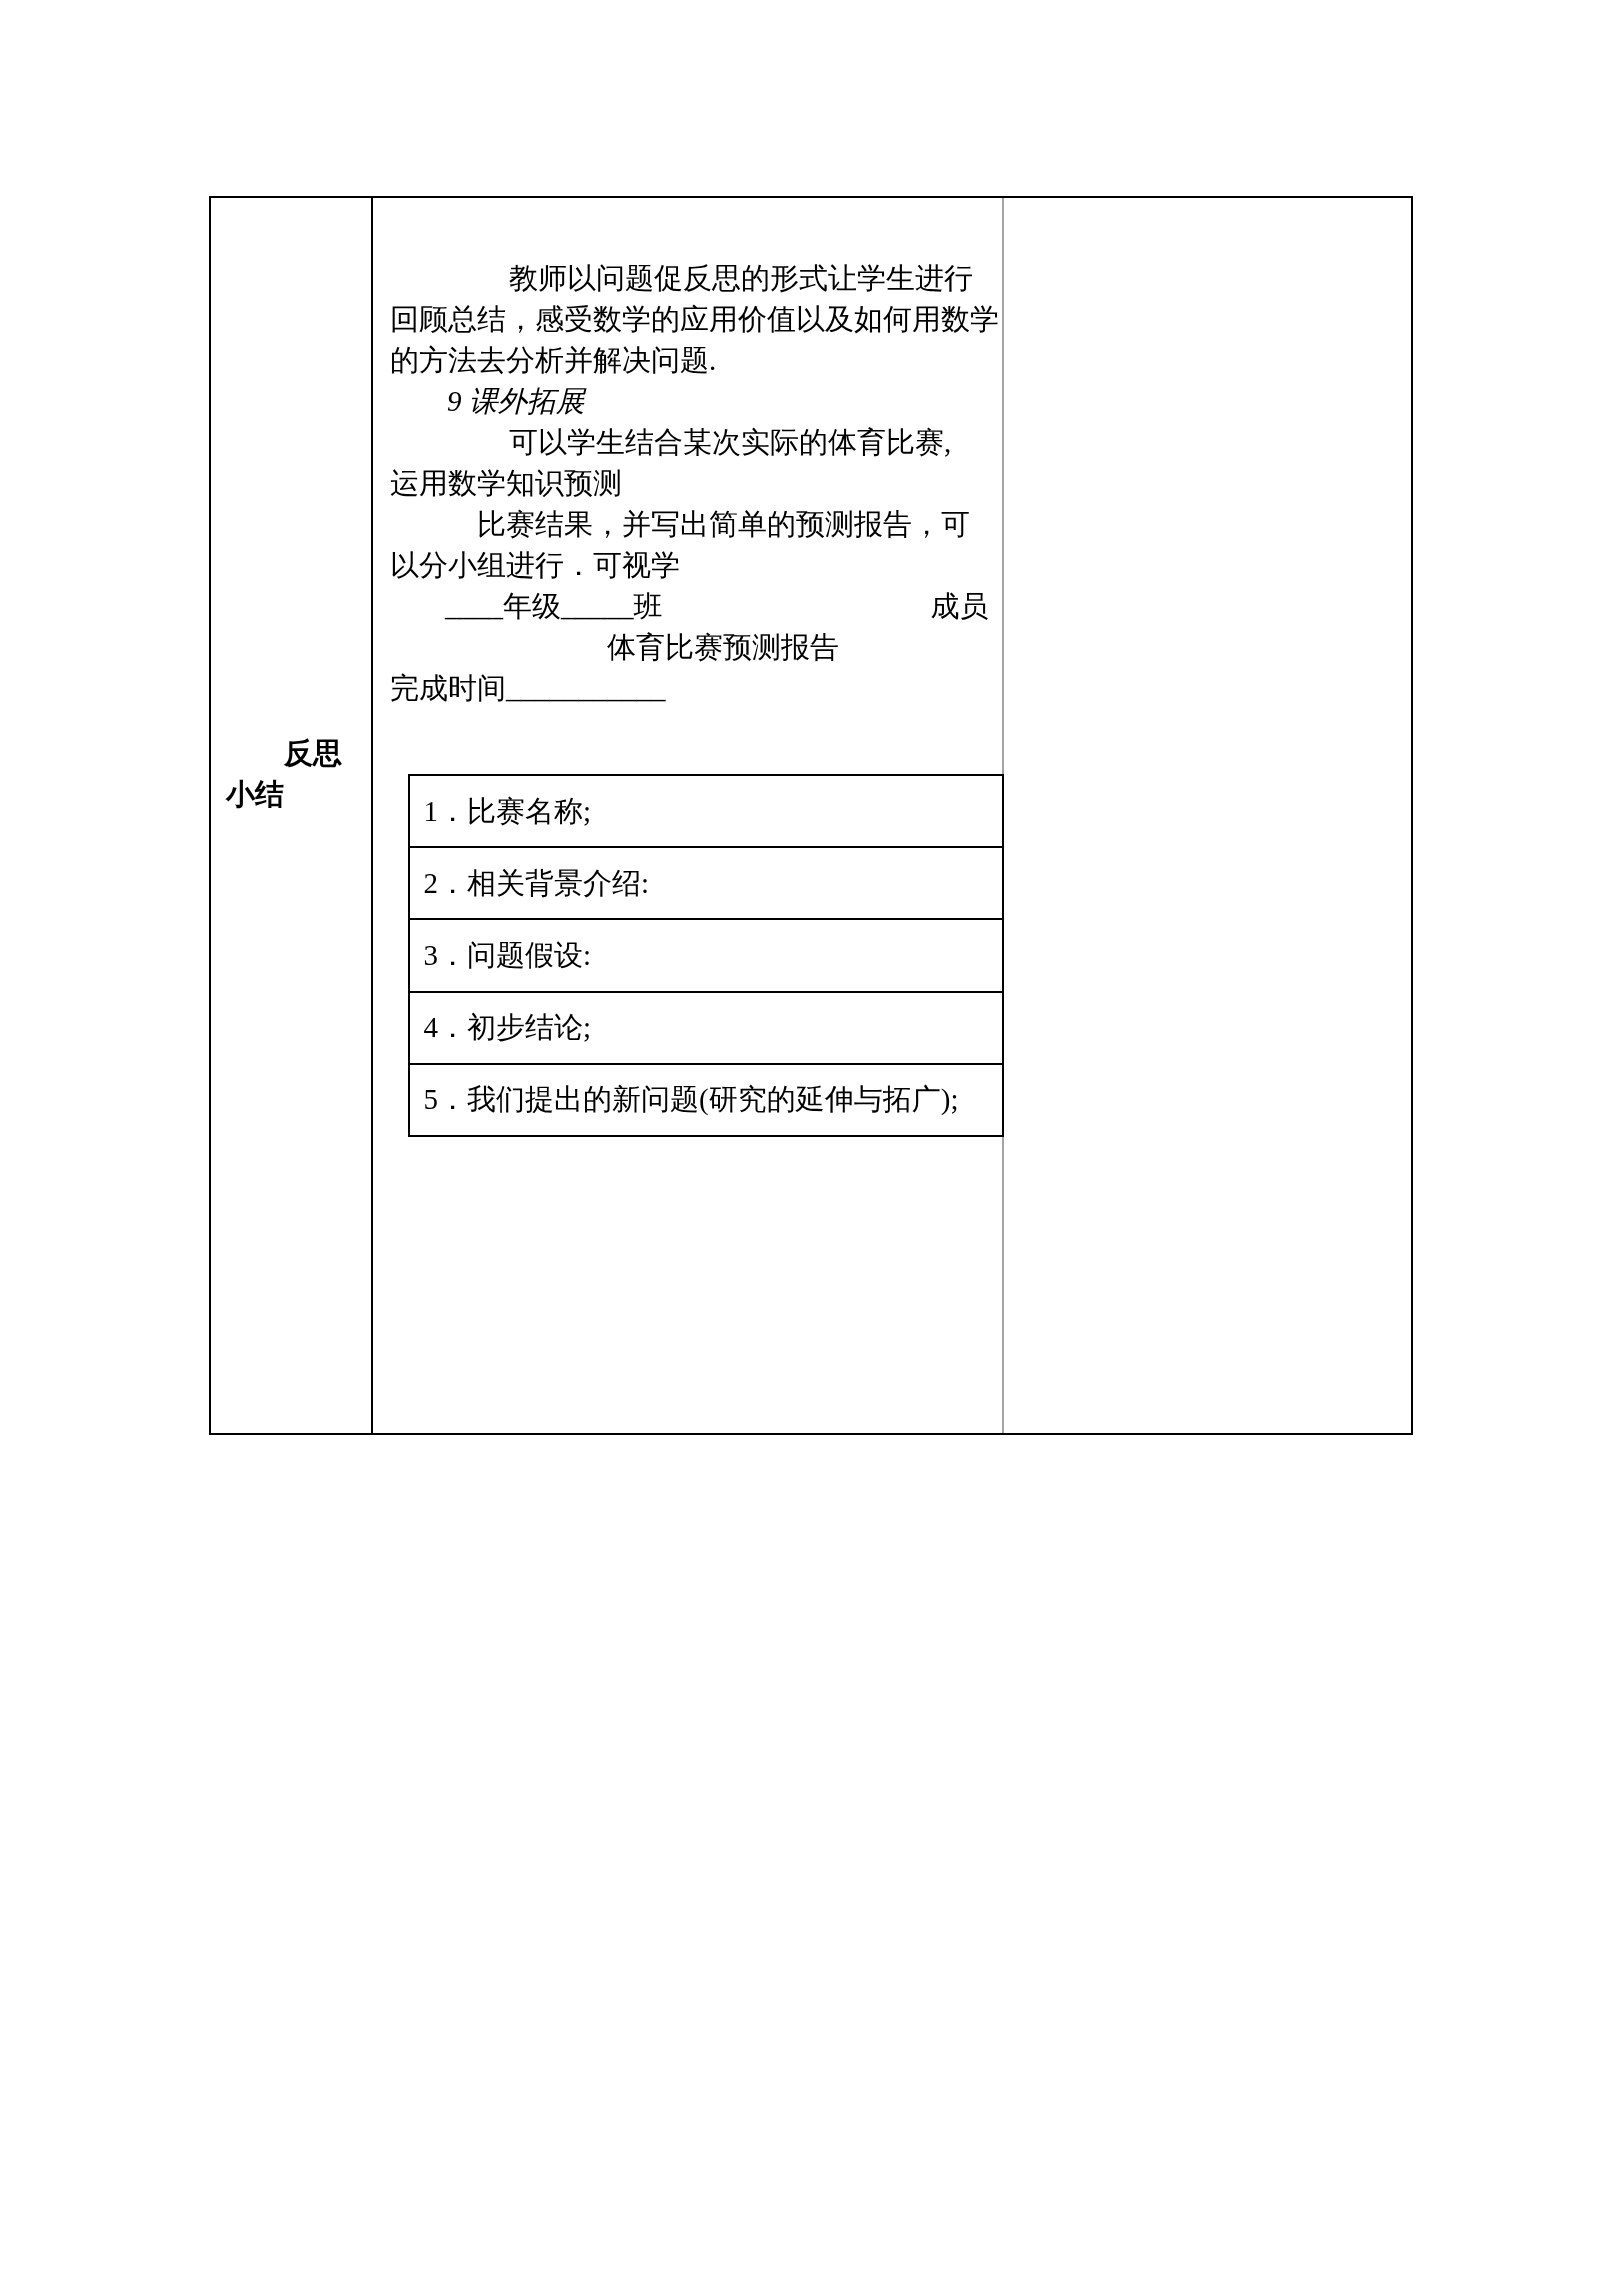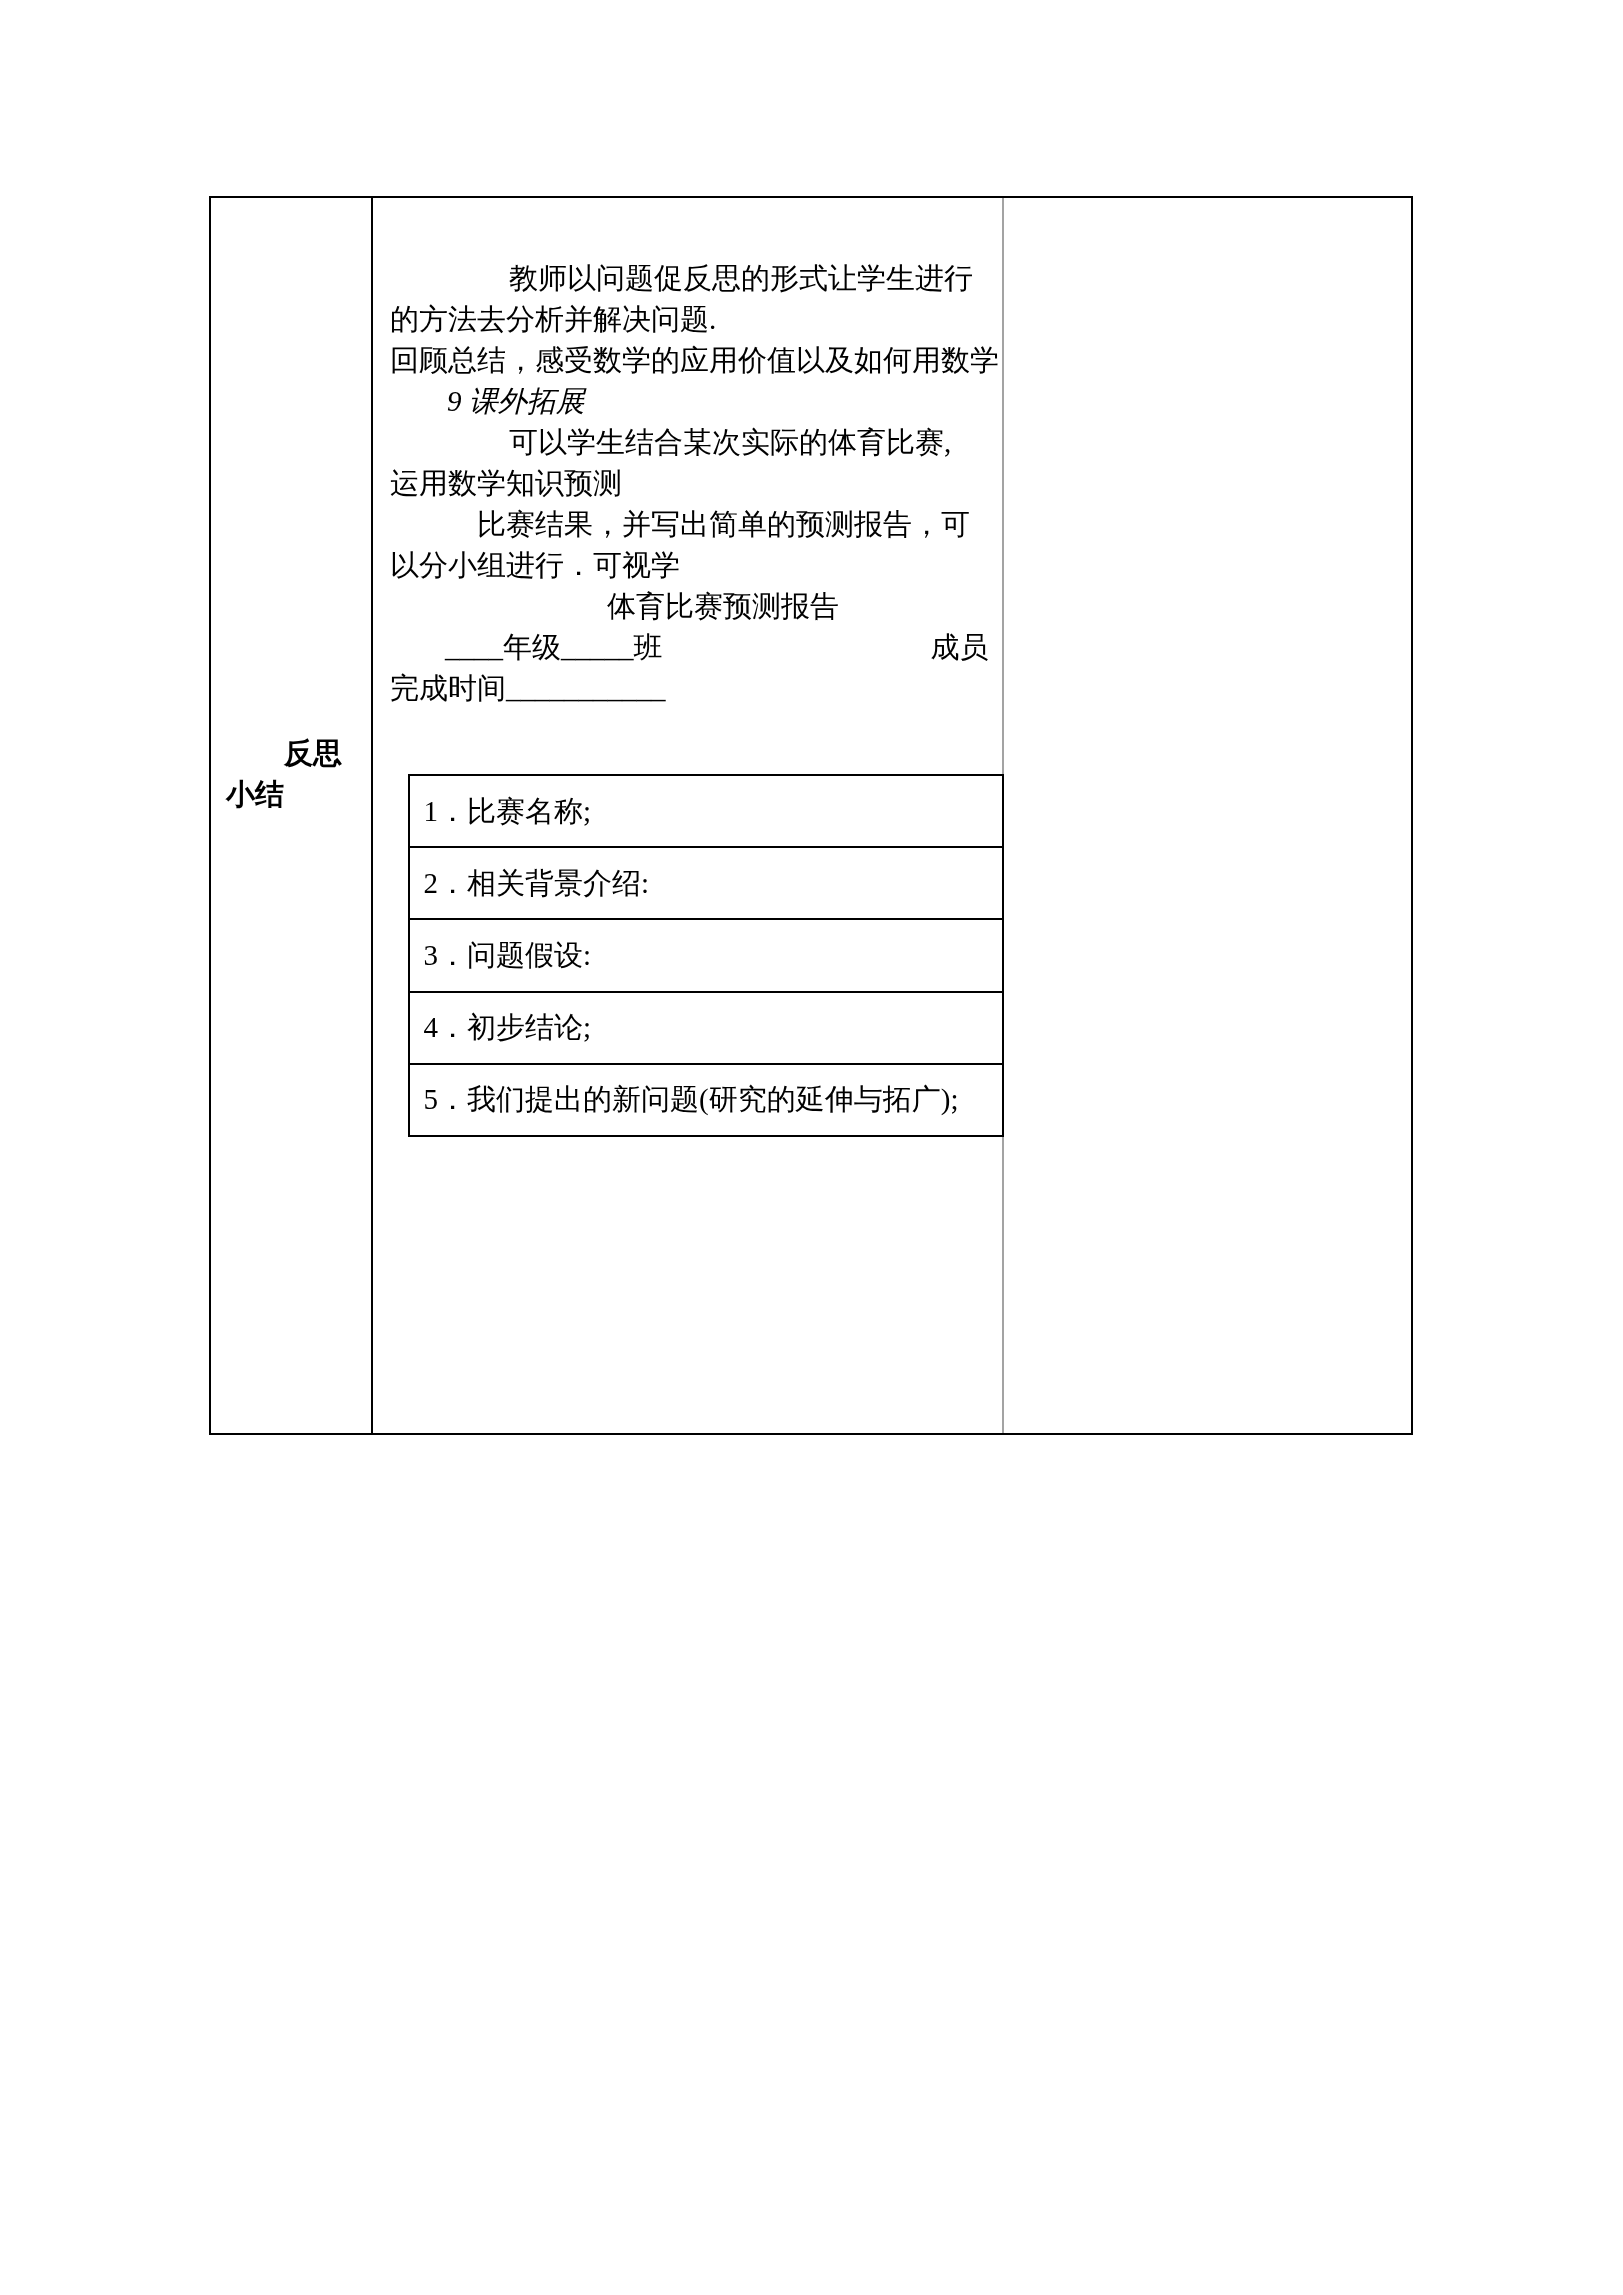--- a/index.html
+++ b/index.html
@@ -93,8 +93,8 @@
 
     <div class="col col2">
       <div class="line l1">教师以问题促反思的形式让学生进行</div>
+      <div class="line l2">回顾总结，感受数学的应用价值以及如何用数学</div>
       <div class="line l3">的方法去分析并解决问题.</div>
-      <div class="line l2">回顾总结，感受数学的应用价值以及如何用数学</div>
       <div class="line l4">9 课外拓展</div>
       <div class="line l5">可以学生结合某次实际的体育比赛,</div>
       <div class="line l6">运用数学知识预测</div>

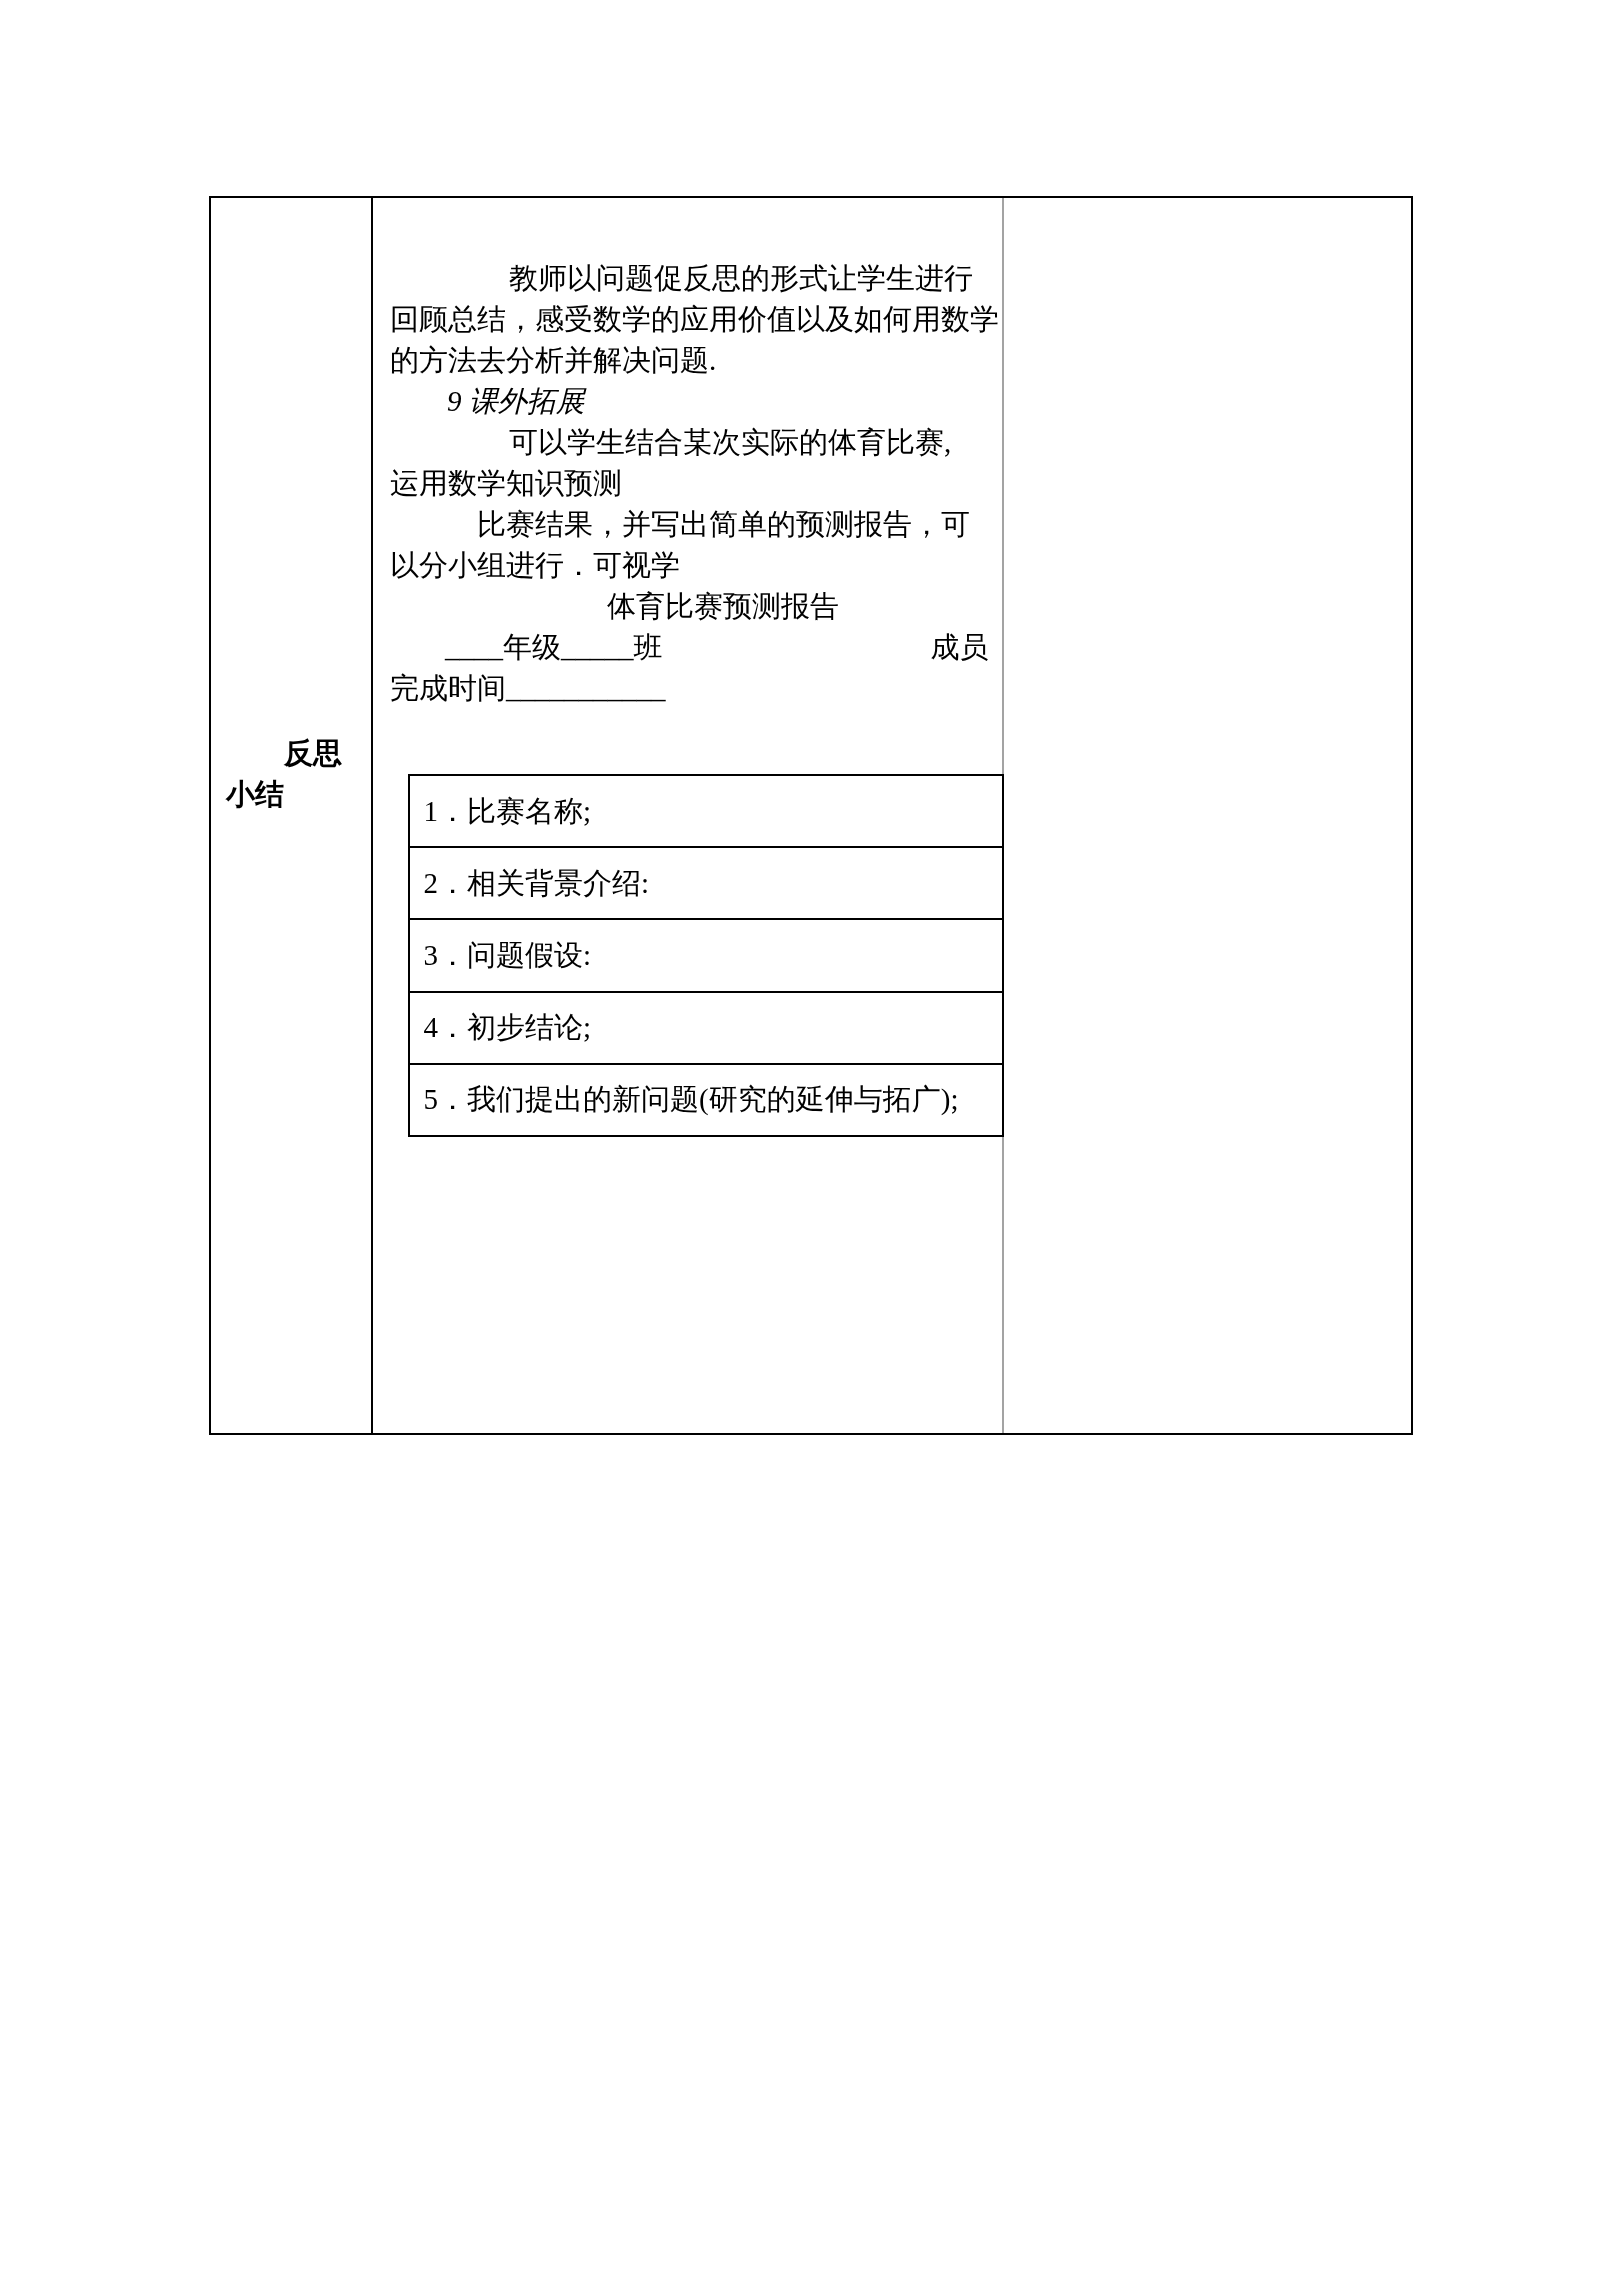--- a/index.html
+++ b/index.html
@@ -100,11 +100,11 @@
       <div class="line l6">运用数学知识预测</div>
       <div class="line l7">比赛结果，并写出简单的预测报告，可</div>
       <div class="line l8">以分小组进行．可视学</div>
-      <div class="line l10">体育比赛预测报告</div>
       <div class="line l11">
         <span>____年级_____班</span>
         <span>成员</span>
       </div>
+      <div class="line l10">体育比赛预测报告</div>
       <div class="line l12">完成时间___________</div>
 
       <div class="inner-table">

